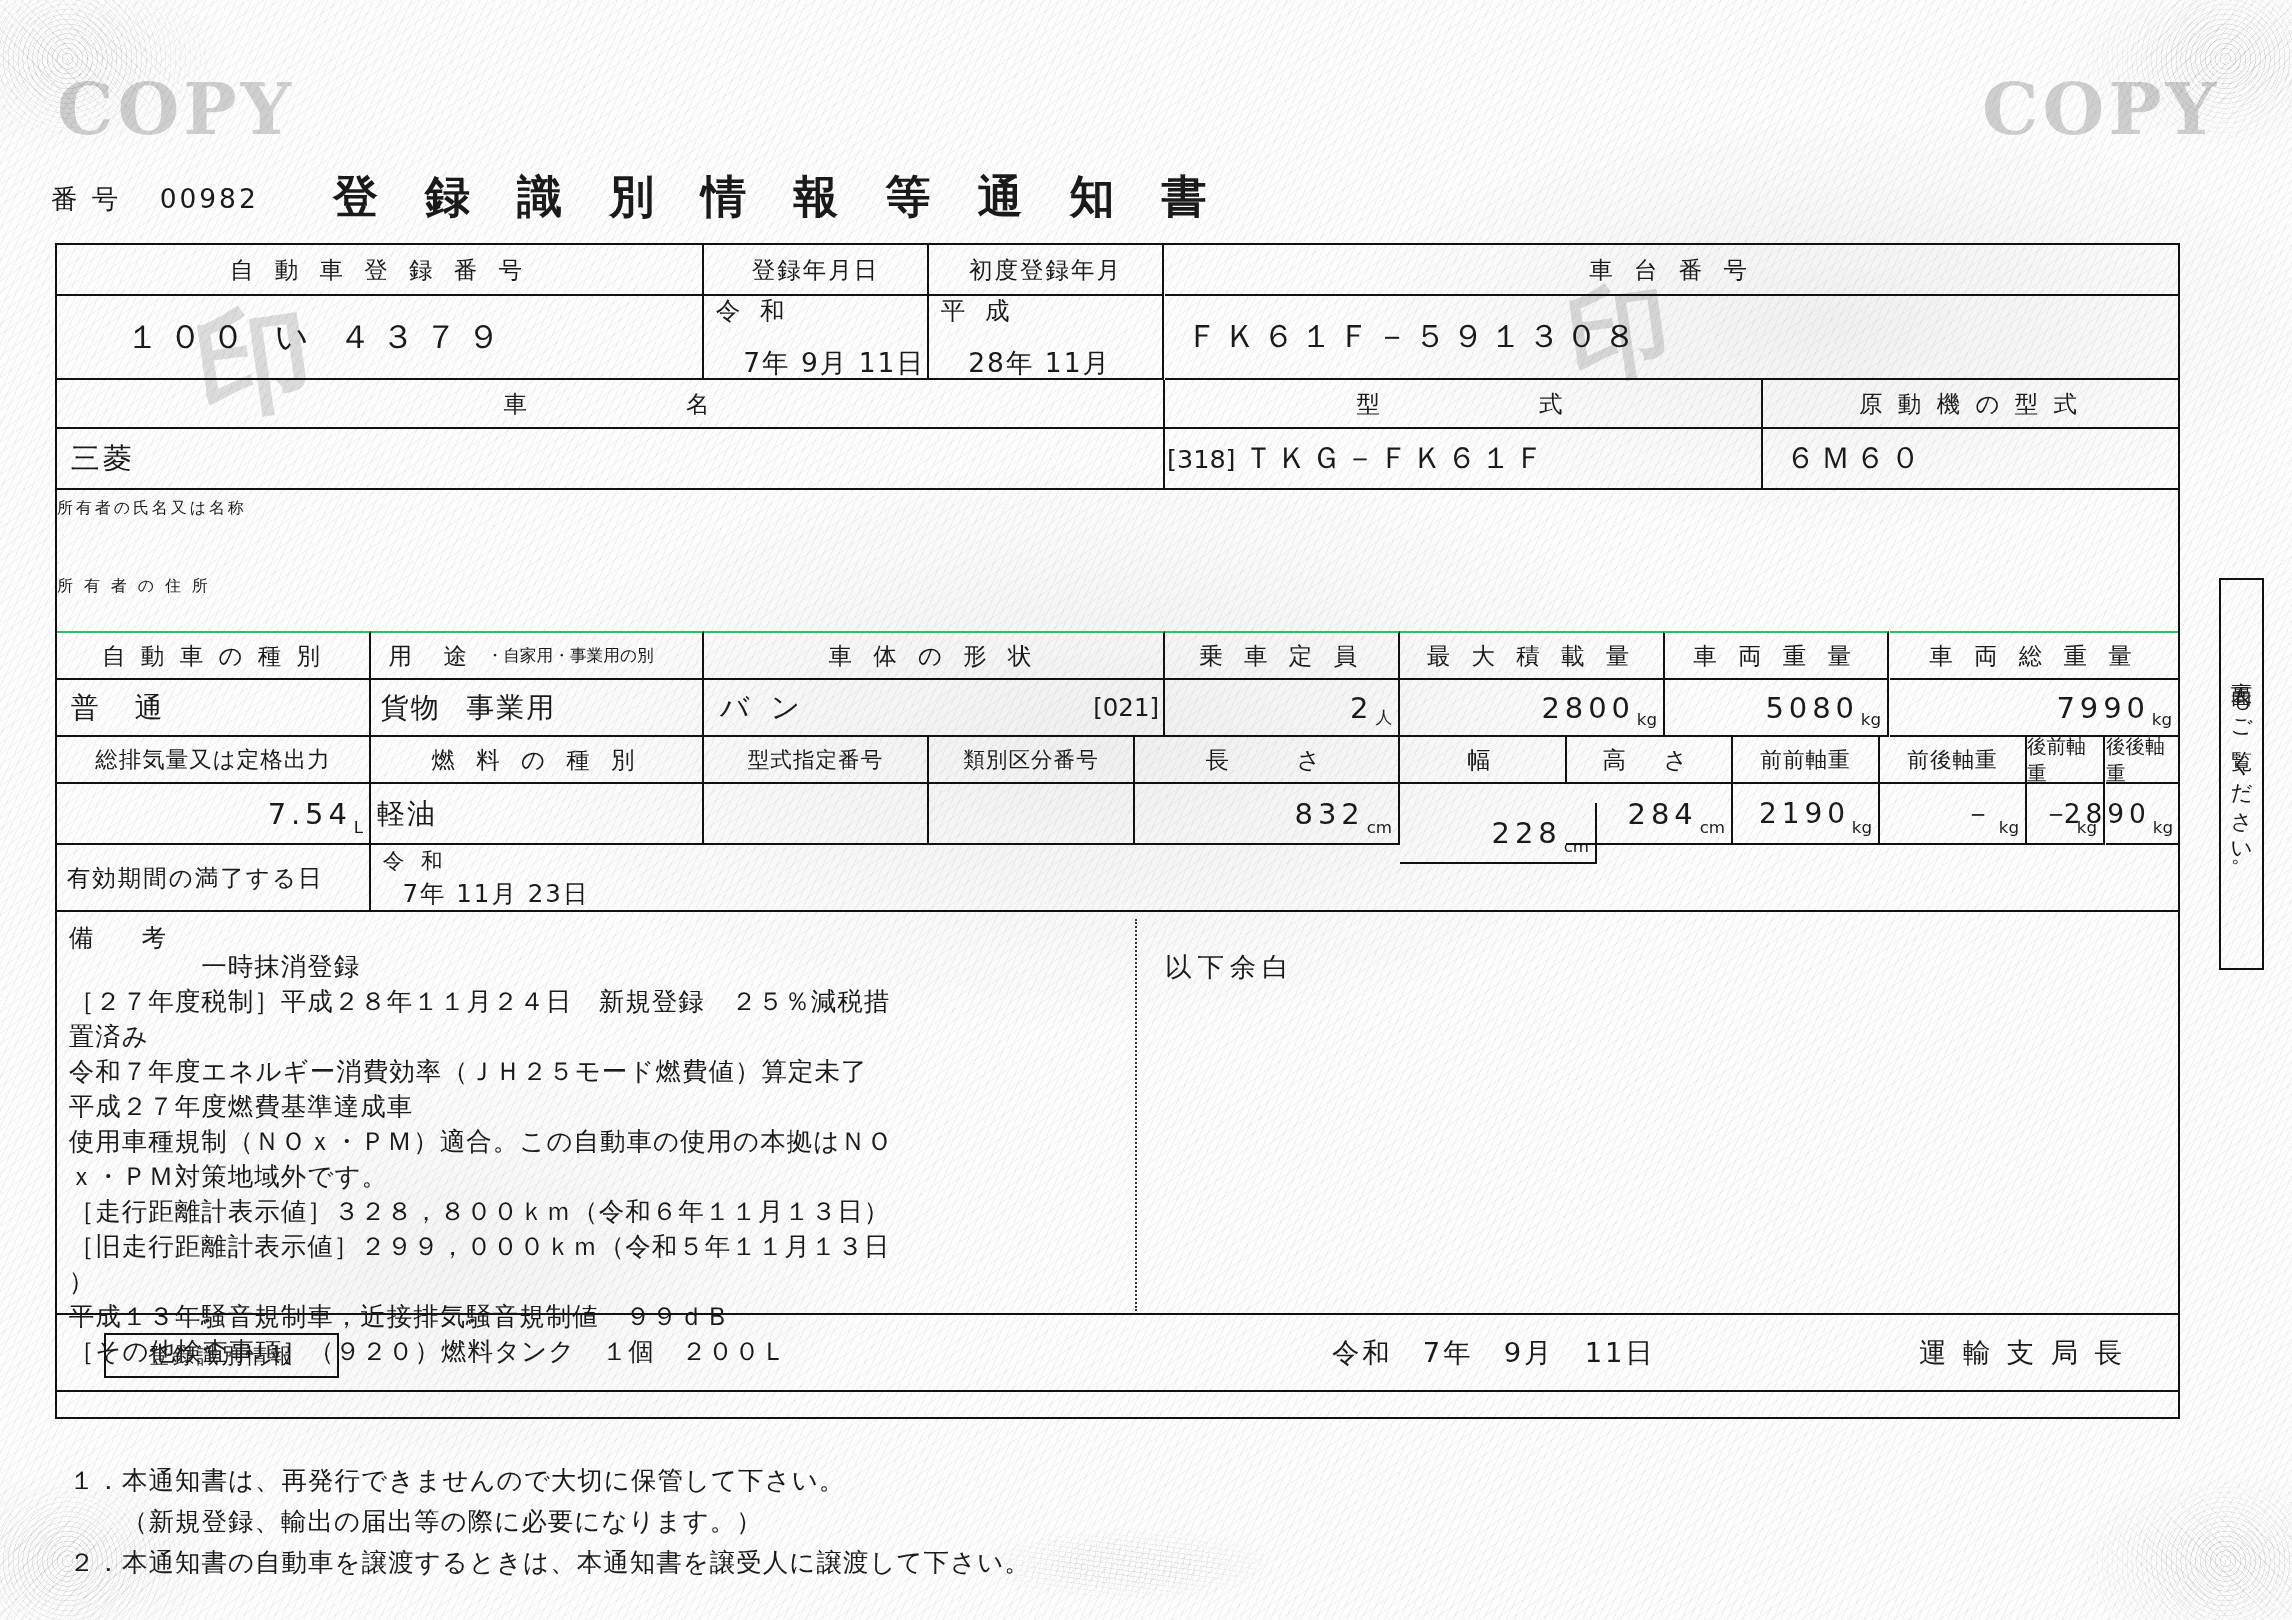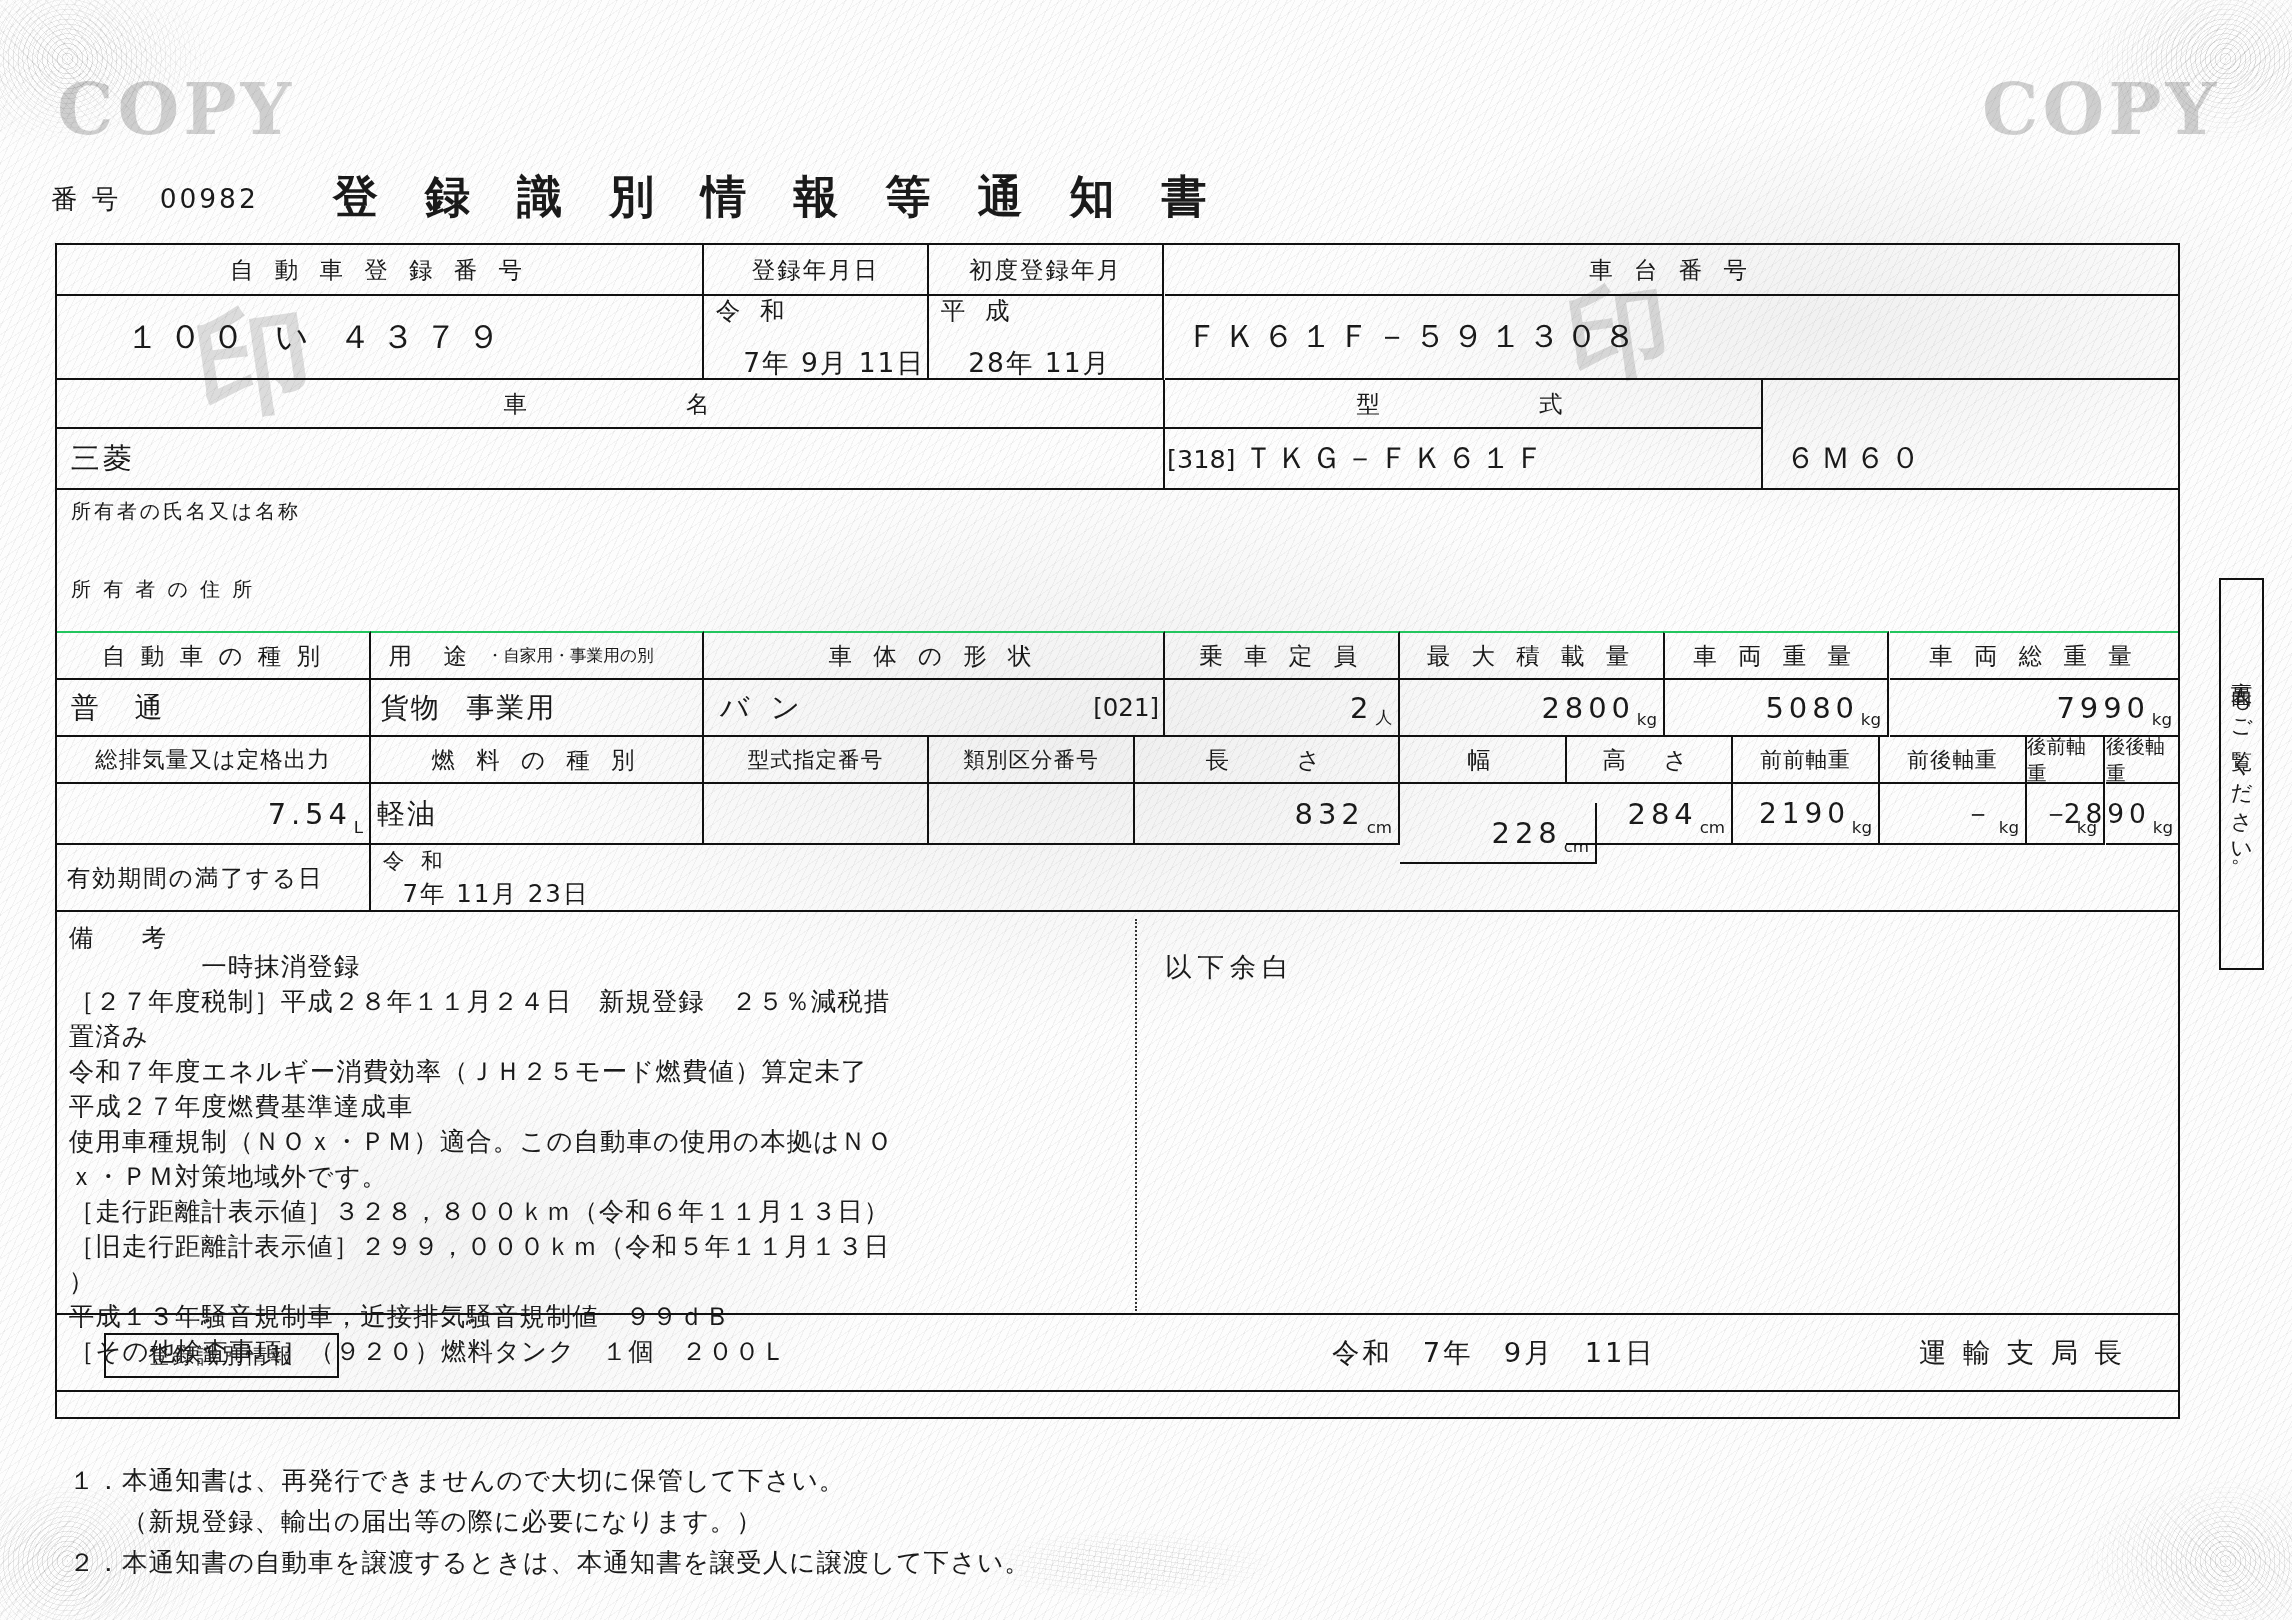--- a/index.html
+++ b/index.html
@@ -300,6 +300,7 @@
 
     <div class="cell lbl bb br" style="left:0;top:135px;width:1108px;height:49px">車　　　　　名</div>
     <div class="cell lbl bb br" style="left:1108px;top:135px;width:598px;height:49px">型　　　　　式</div>
+    <div class="cell lbl bb" style="left:1705px;top:135px;width:416px;height:49px;letter-spacing:3.9px">原 動 機 の 型 式</div>
 
     <div class="cell val bb br" style="left:0;top:184px;width:1108px;height:61px;font-size:29px;letter-spacing:2.9px">三菱</div>
     <div class="cell bb br" style="left:1108px;top:184px;width:598px;height:61px;display:flex;align-items:center">

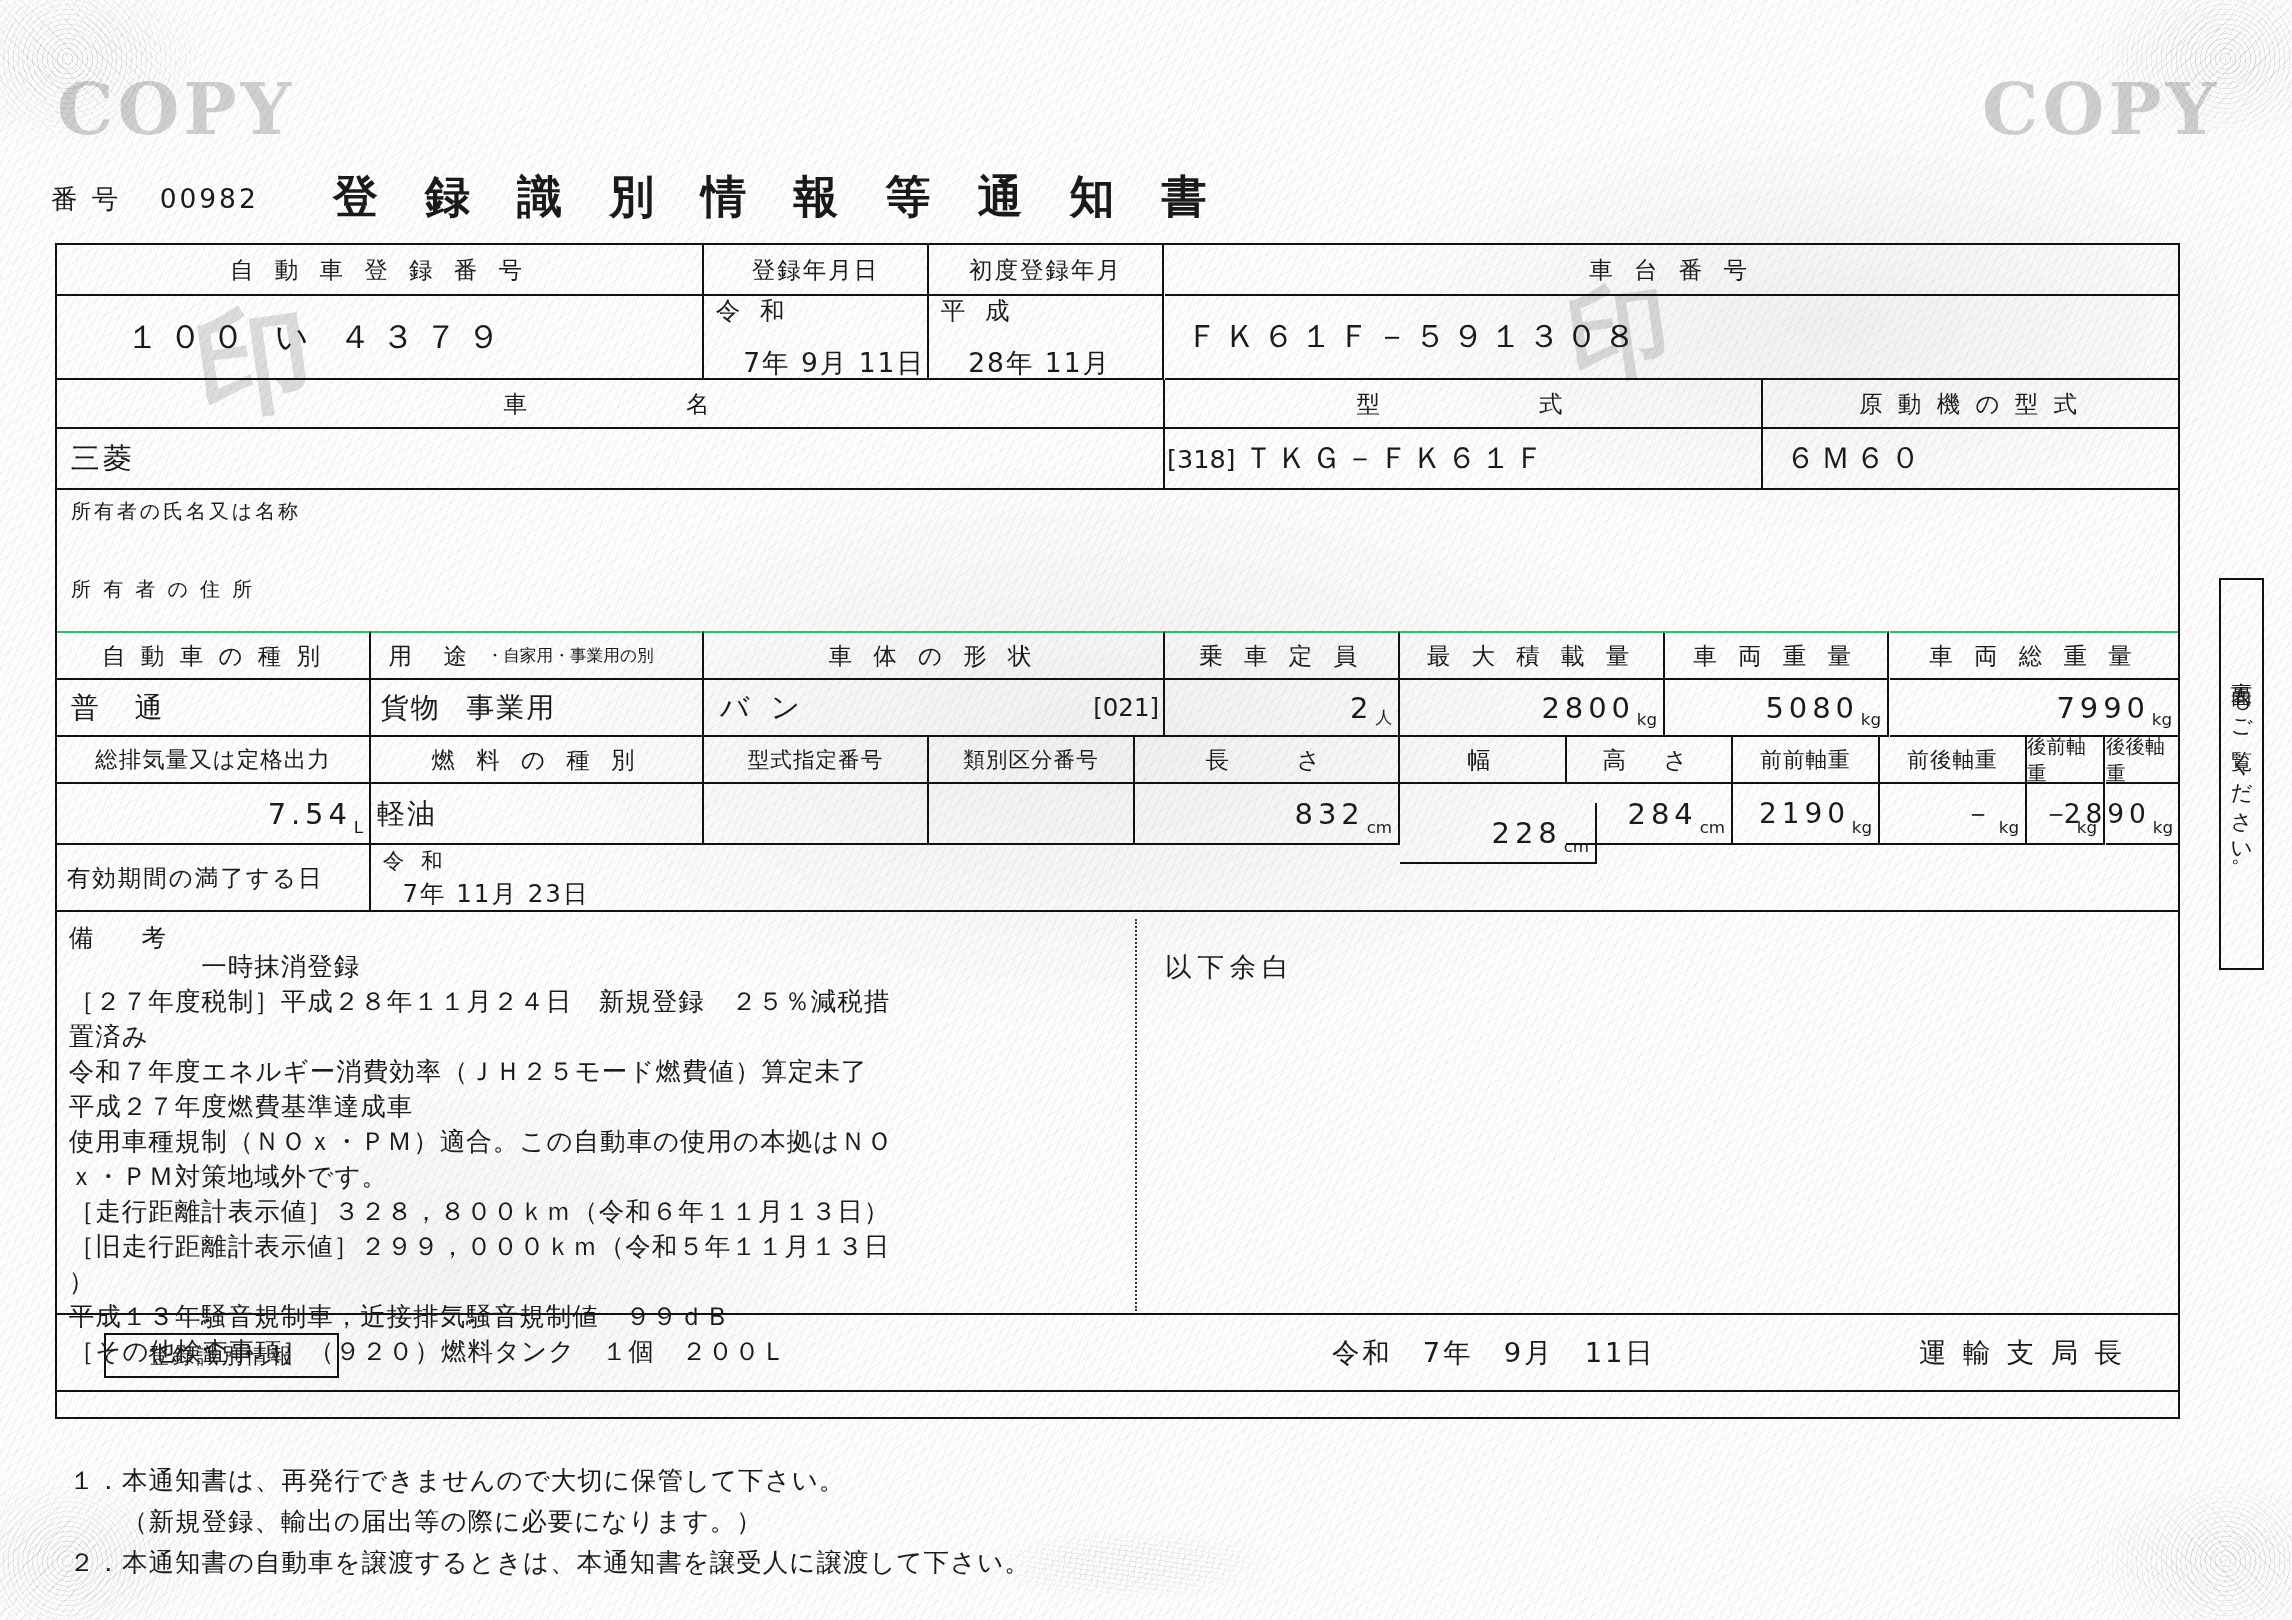--- a/index.html
+++ b/index.html
@@ -193,9 +193,9 @@
 
   .owner-line {
     position: absolute;
-    font-size: 20px;
+    font-size: 16px;
     letter-spacing: 2.9px;
-    padding-left: 14px;
+    padding-left: 0;
   }
 
   .remarks-title {

